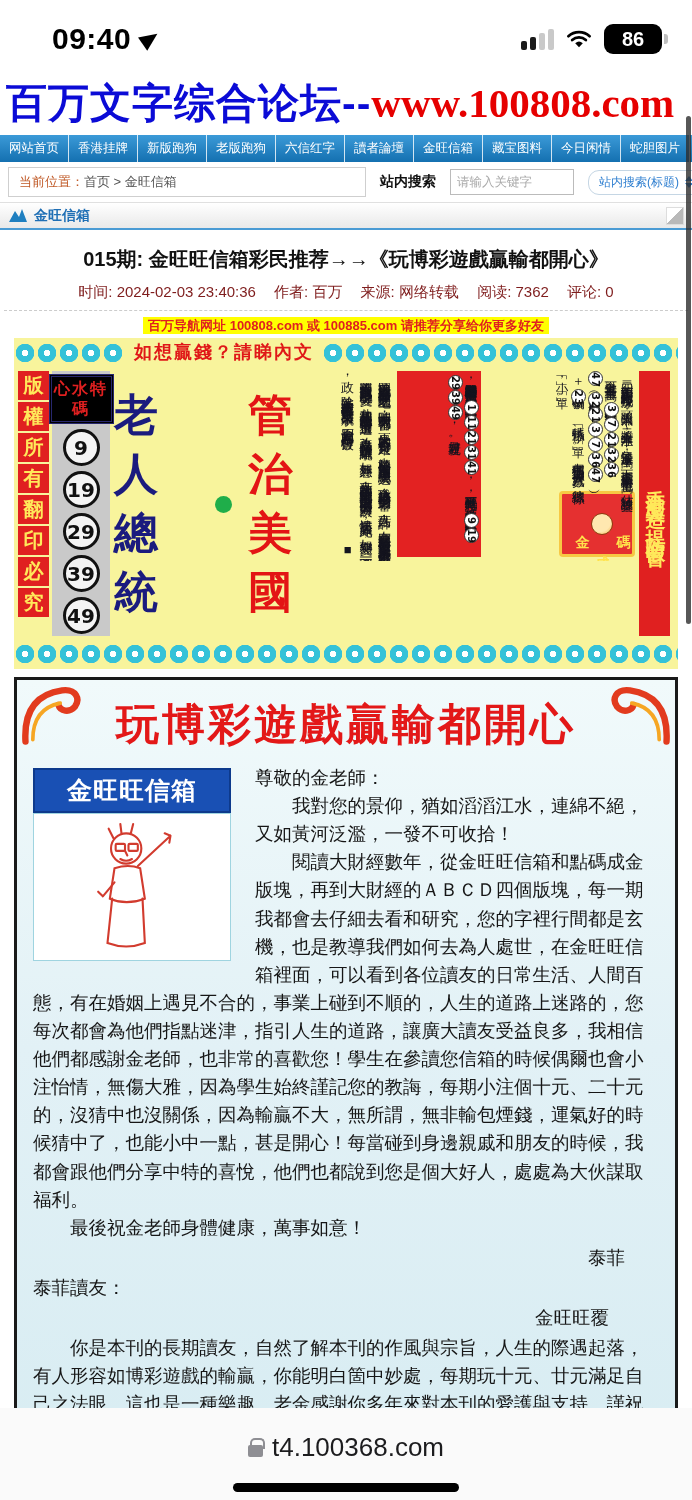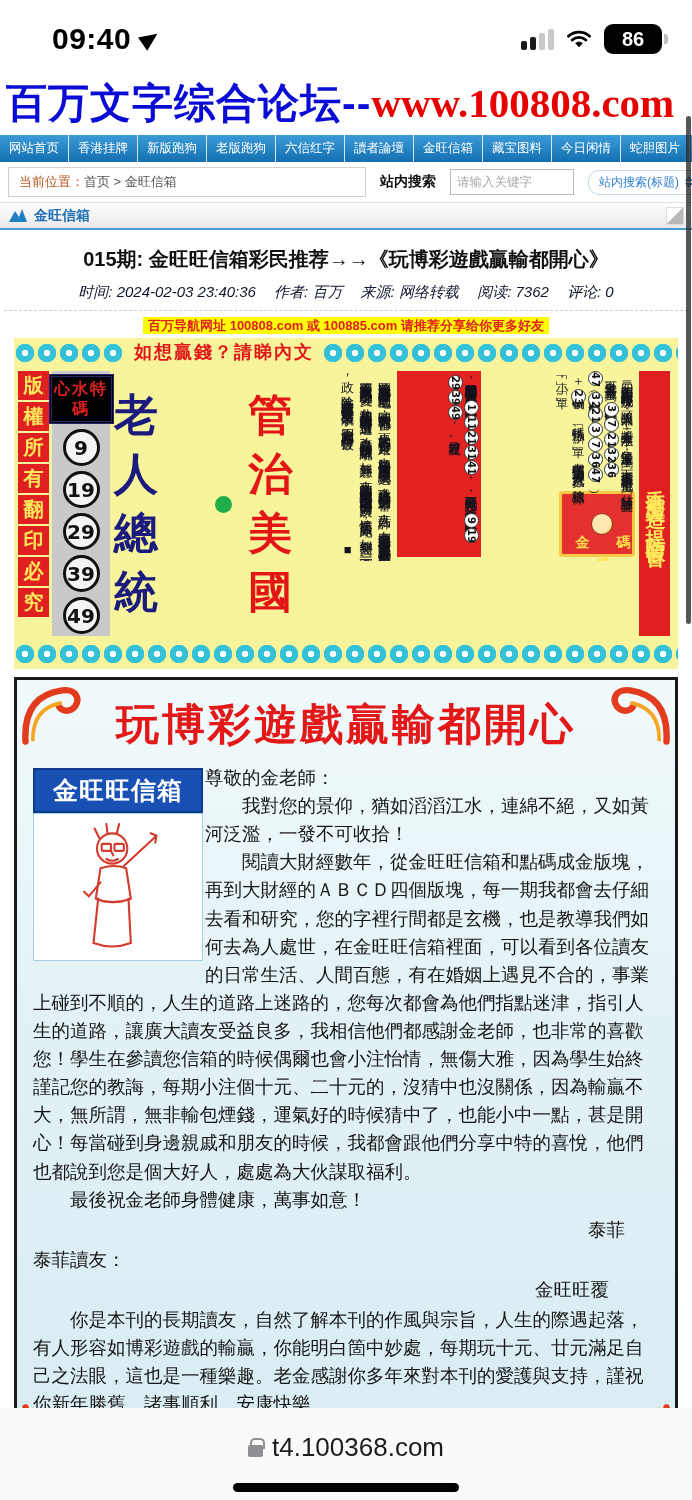--- a/index.html
+++ b/index.html
@@ -51,7 +51,7 @@
     background:linear-gradient(135deg,#ffffff 50%,#b9b9b9 50%); border:1px solid #ddd;}
   
   .art-title { text-align:center; font-size:20px; font-weight:bold; color:#111; margin:16px 10px 10px;}
-  .art-meta { text-align:center; font-size:15px; color:#0f172a; margin-bottom:8px;font-style:italic;}
+  .art-meta { text-align:center; font-size:15px; color:#7f1d1d; margin-bottom:8px;}
   .art-meta span { margin:0 7px; }
   .meta-divider { border-bottom:1px dashed #ccc; margin:0 4px;}
   .notice-row { text-align:center; margin:5px 16px 3px;}

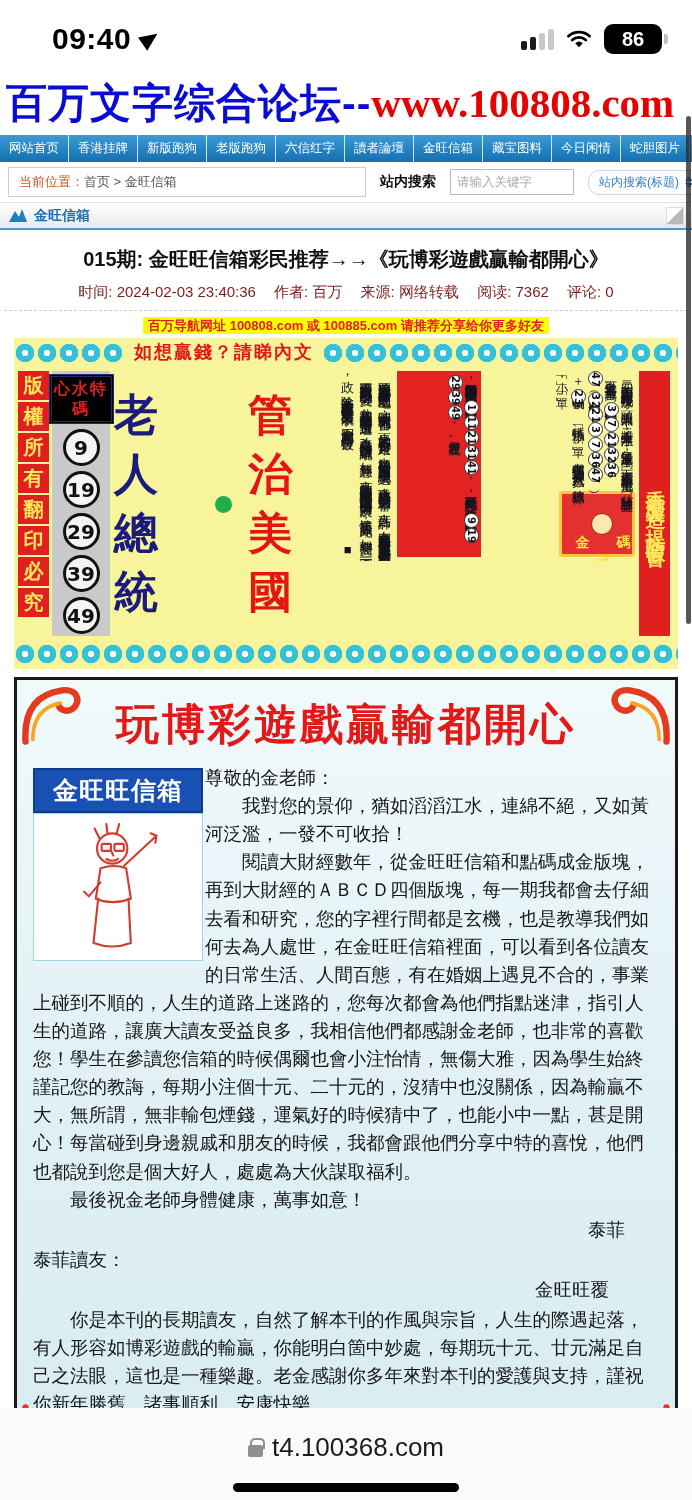--- a/index.html
+++ b/index.html
@@ -118,7 +118,7 @@
   .corner.br { bottom:3px; right:3px; transform:rotate(180deg); }
   .letter-title { text-align:center; color:#e31818; font-size:43px; font-weight:bold;
     font-family:"Liberation Serif",serif; letter-spacing:3px; margin:8px 40px 10px;}
-  .badge { float:left; width:170px; margin:4px 2px 4px 0;}
+  .badge { float:left; width:198px; margin:4px 24px 4px 0;}
   .badge-head { background:#1950b4; border:2px solid #0d3a8c; color:#fff; font-size:25px; font-weight:bold;
     text-align:center; padding:4px 0; letter-spacing:1px;}
   .badge-art { border:1px solid #9fd4e0; background:#fff; height:148px; display:flex;

